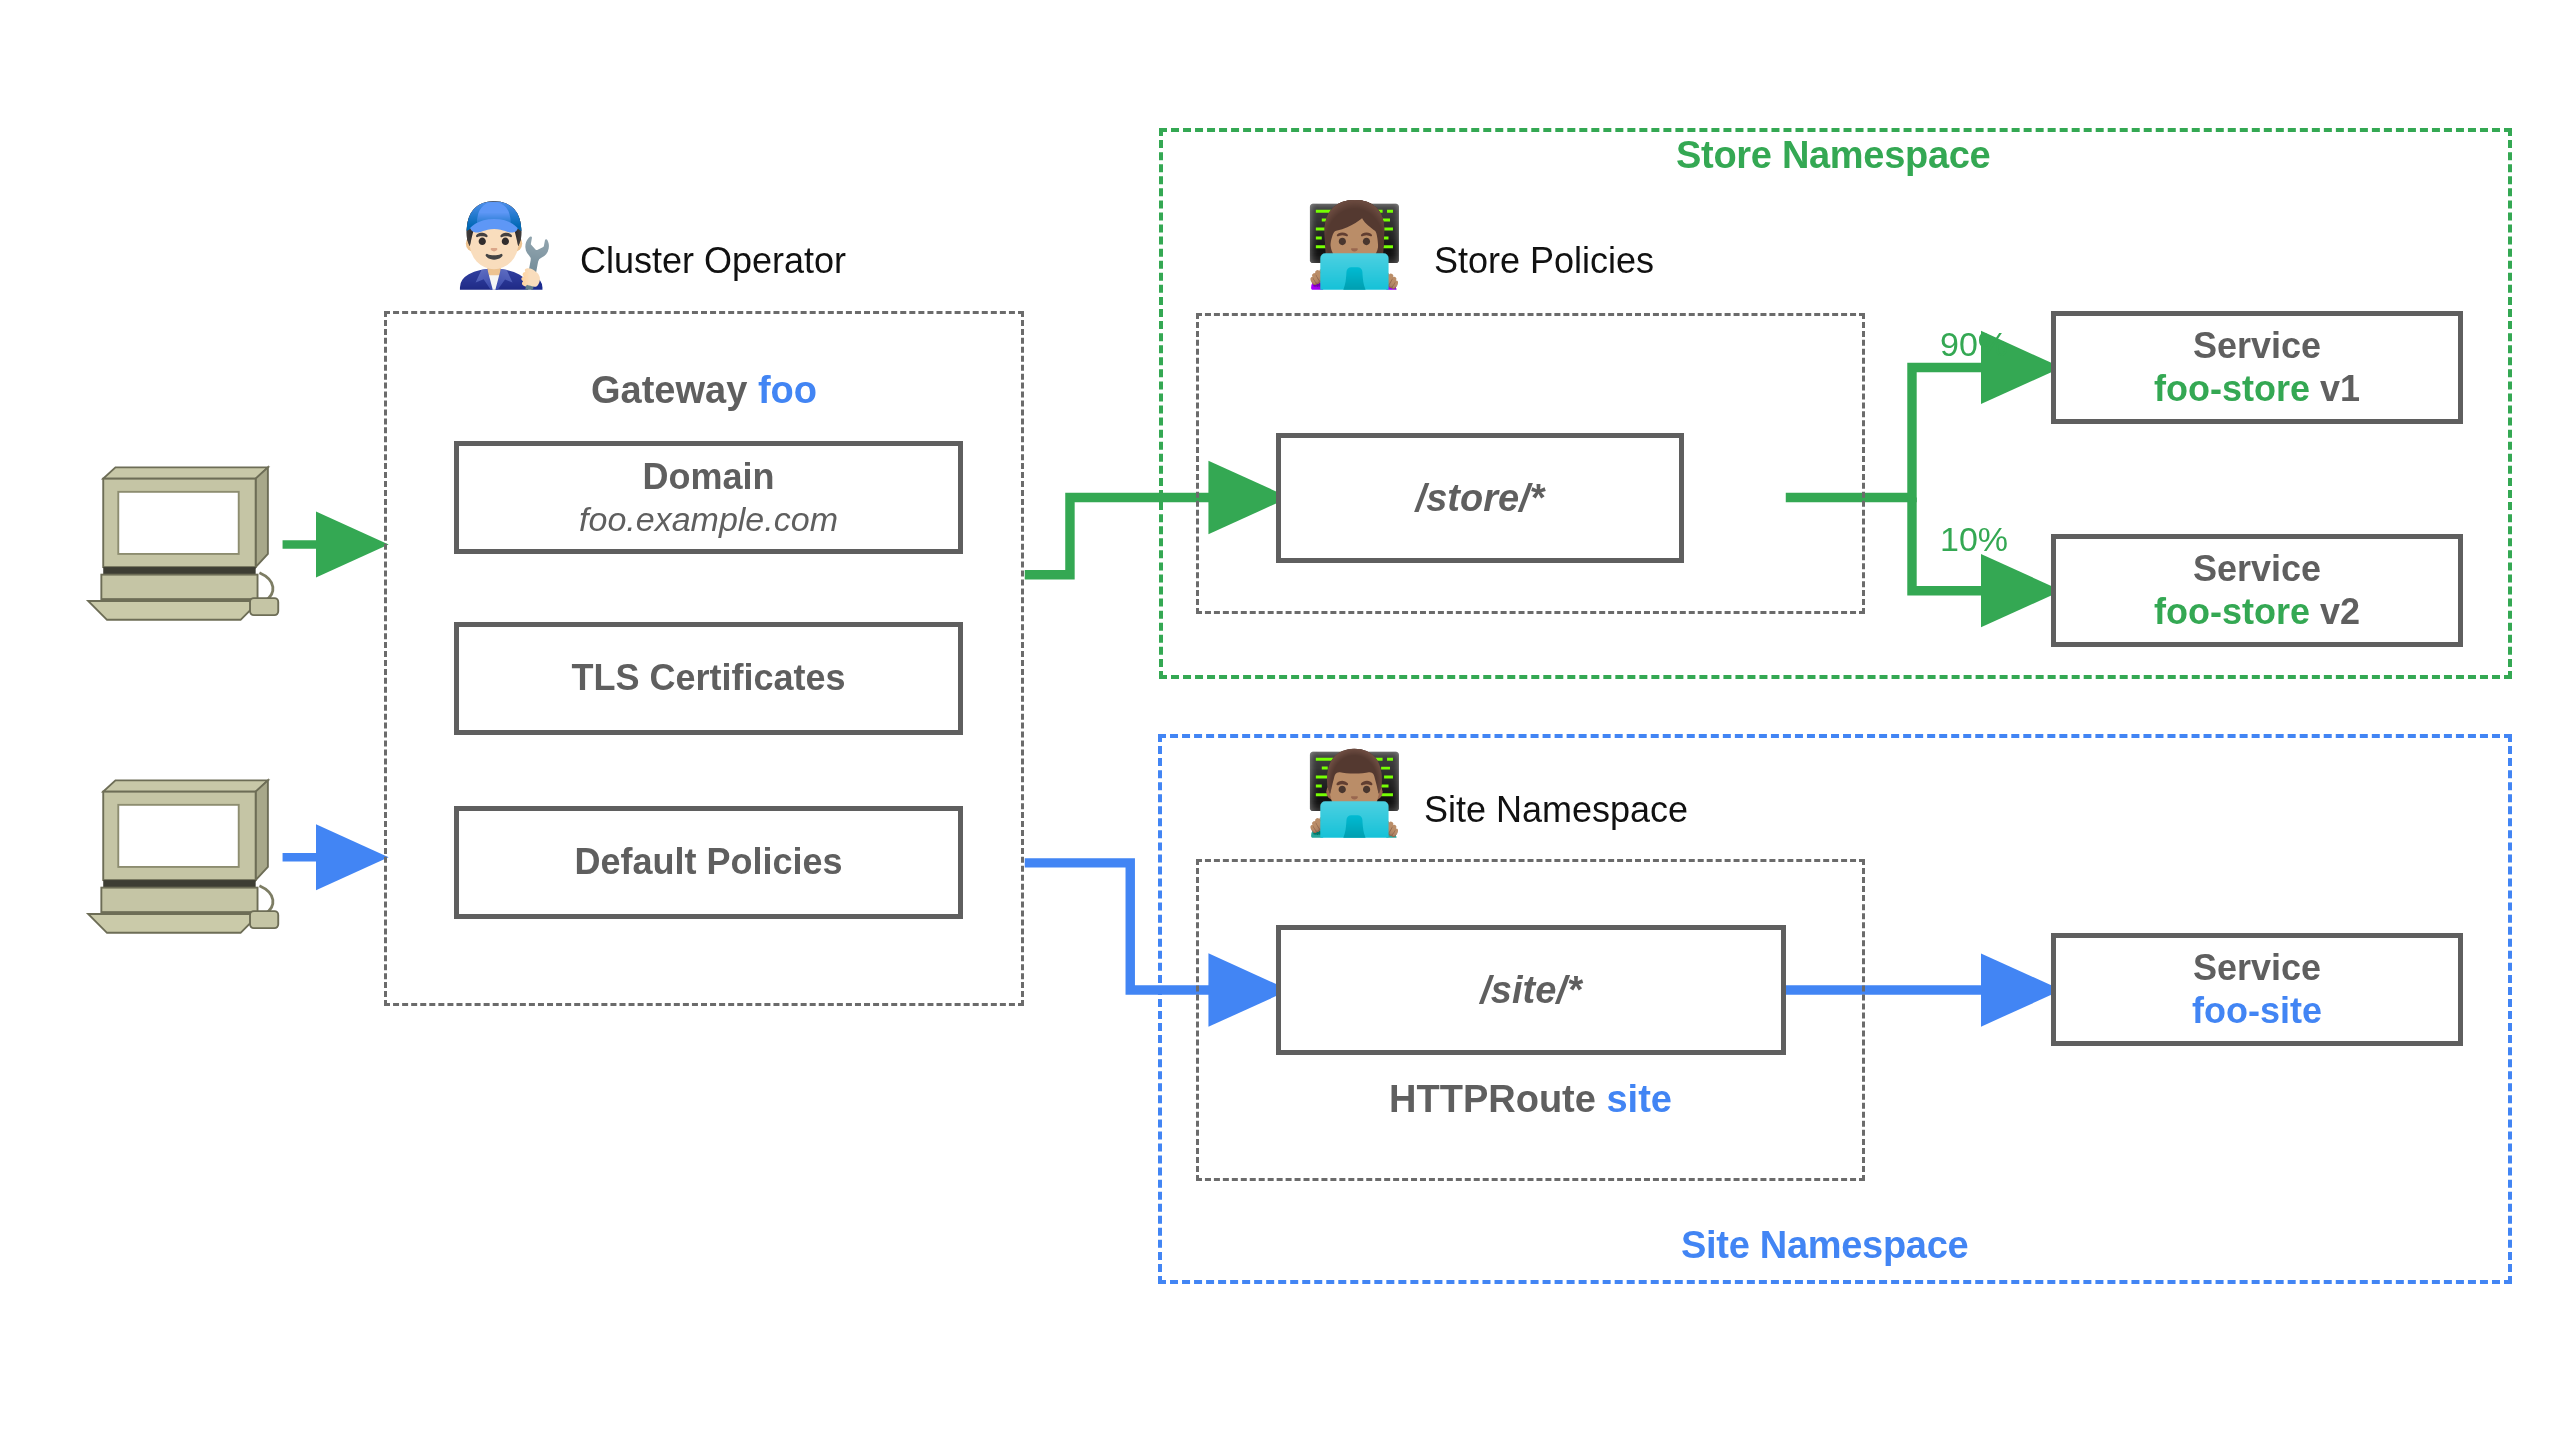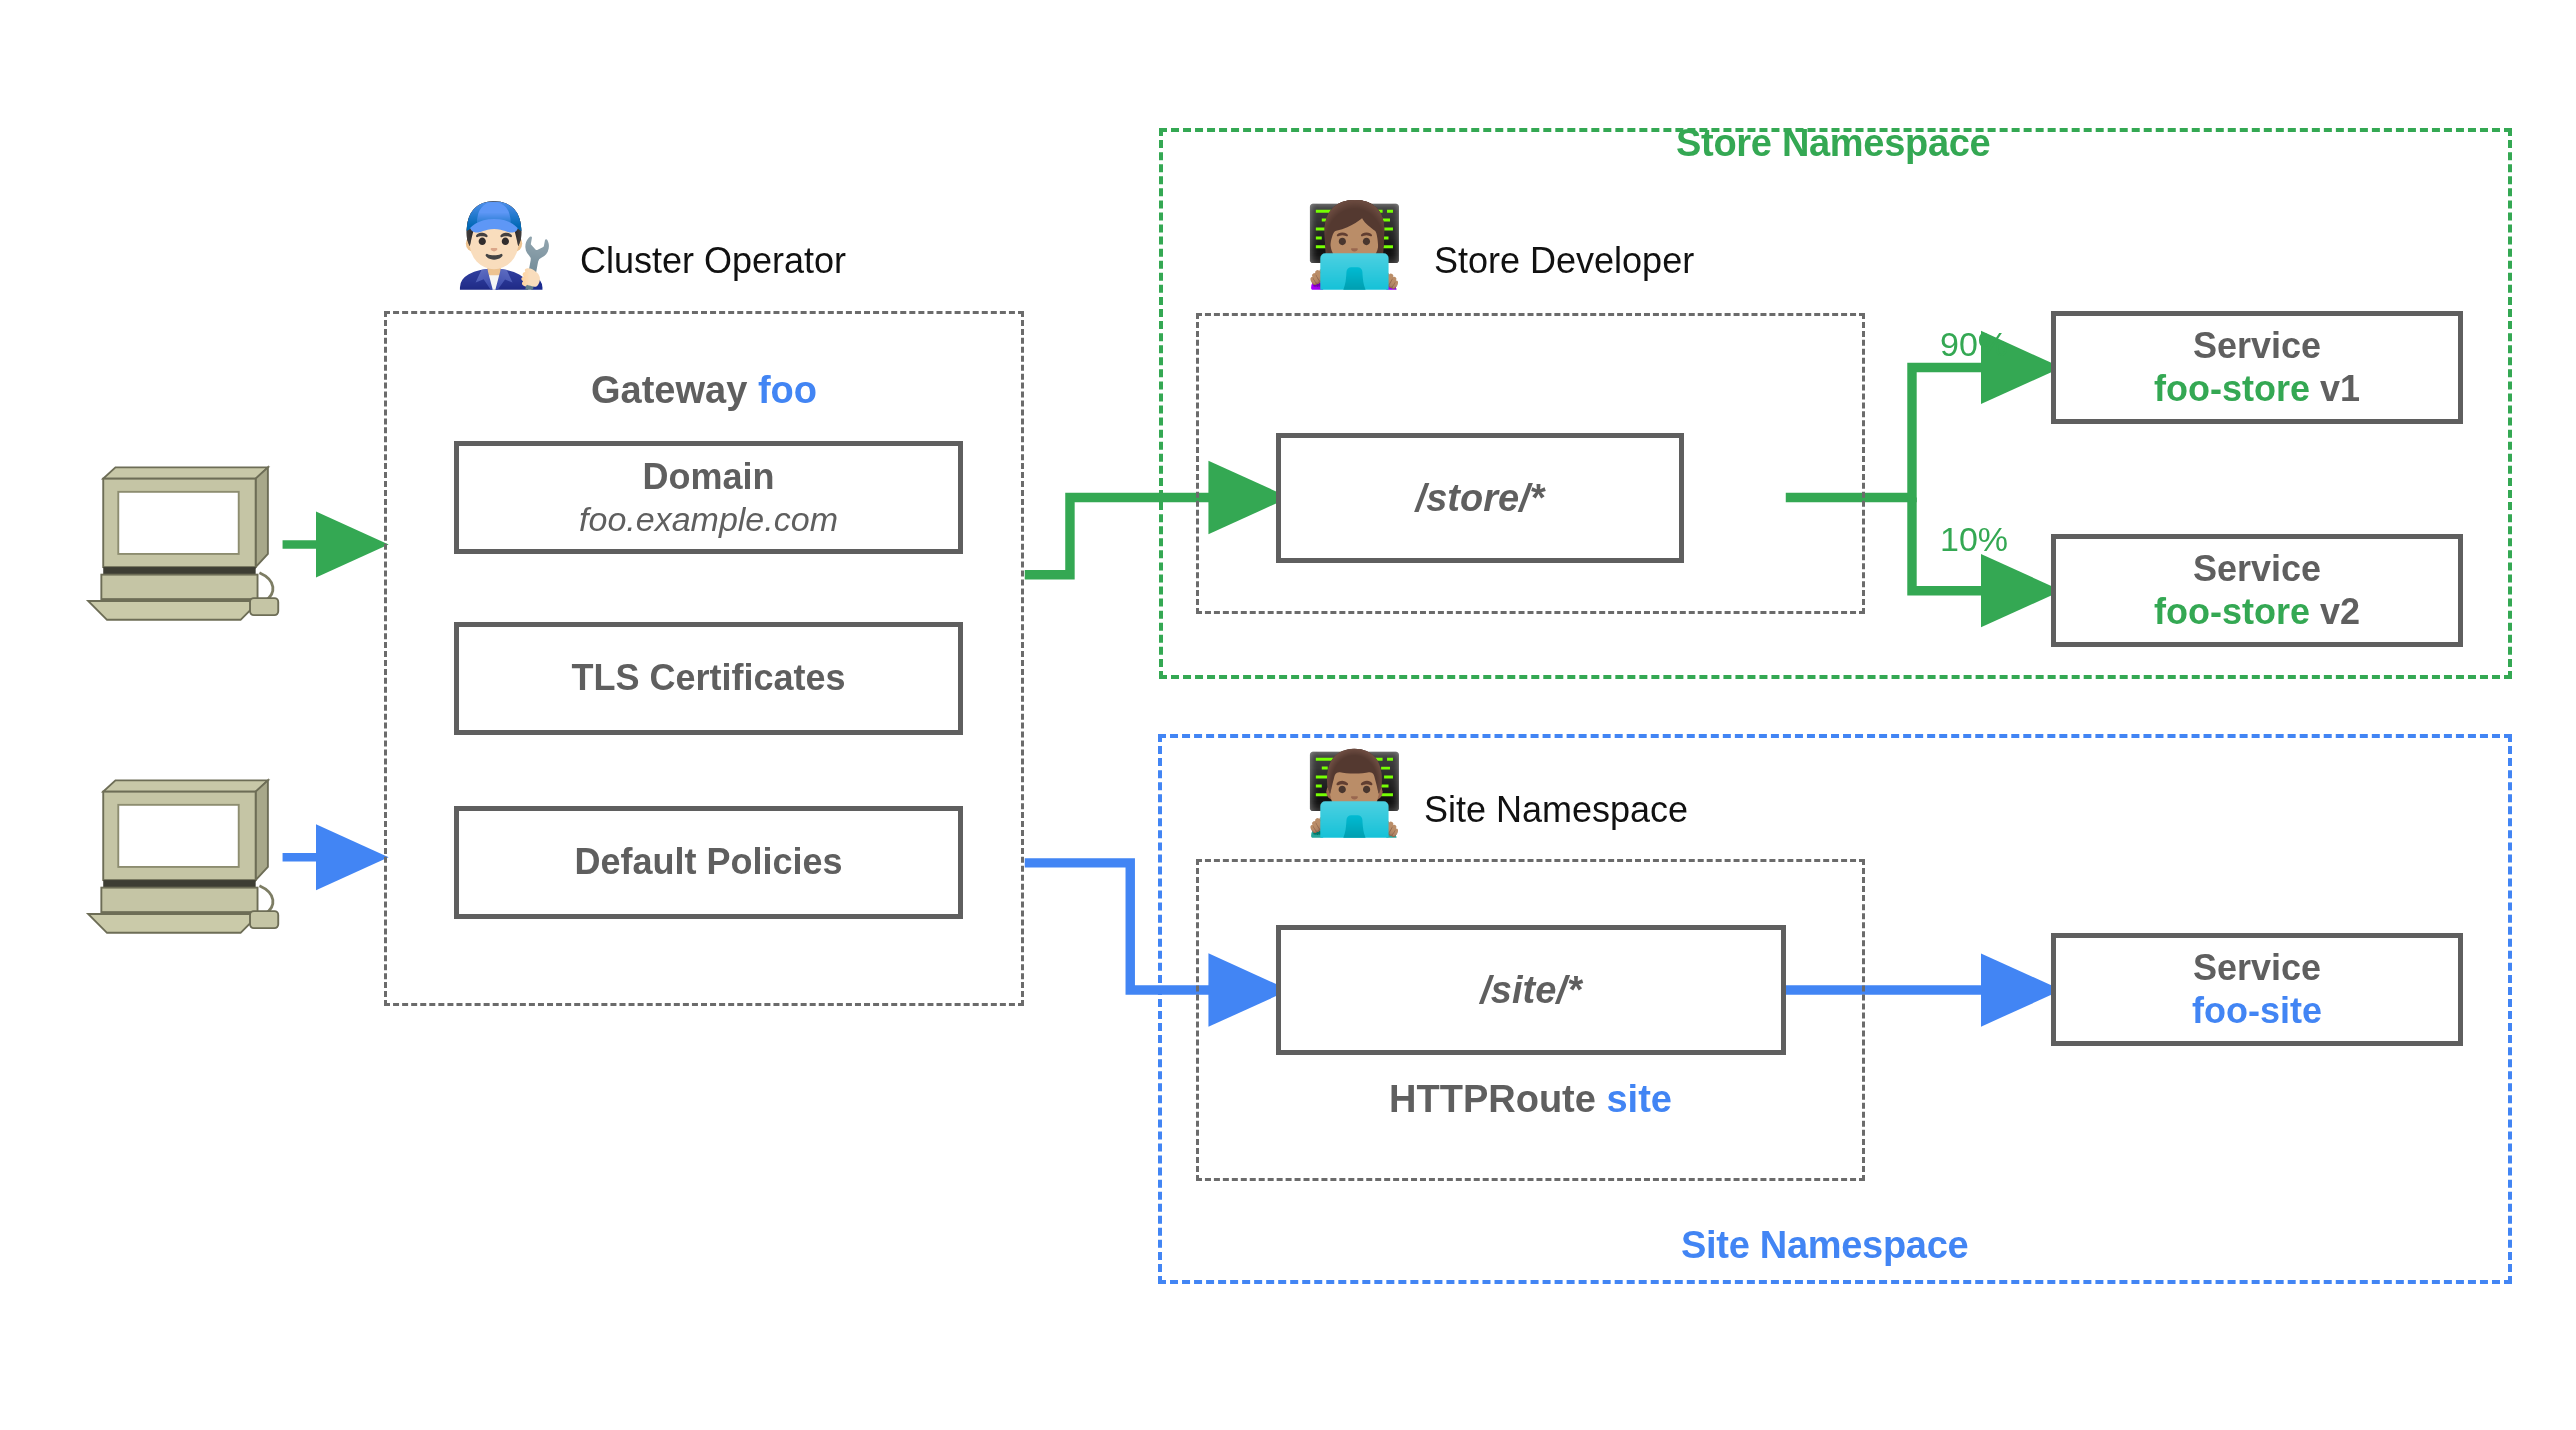--- a/index.html
+++ b/index.html
@@ -220,7 +220,7 @@
   </div>
 
   <div class="abs ns-box ns-store" style="left:1159px; top:128px; width:1353px; height:551px;"></div>
-  <div class="abs ns-label store" style="left:1676px; top:122px;">Store Namespace</div>
+  <div class="abs ns-label store" style="left:1676px; top:134px;">Store Namespace</div>
 
   <div class="abs avatar" style="left:1304px; top:205px;">👩🏽‍💻</div>
   <div class="abs persona-label" style="left:1434px; top:240px;">Store Developer</div>

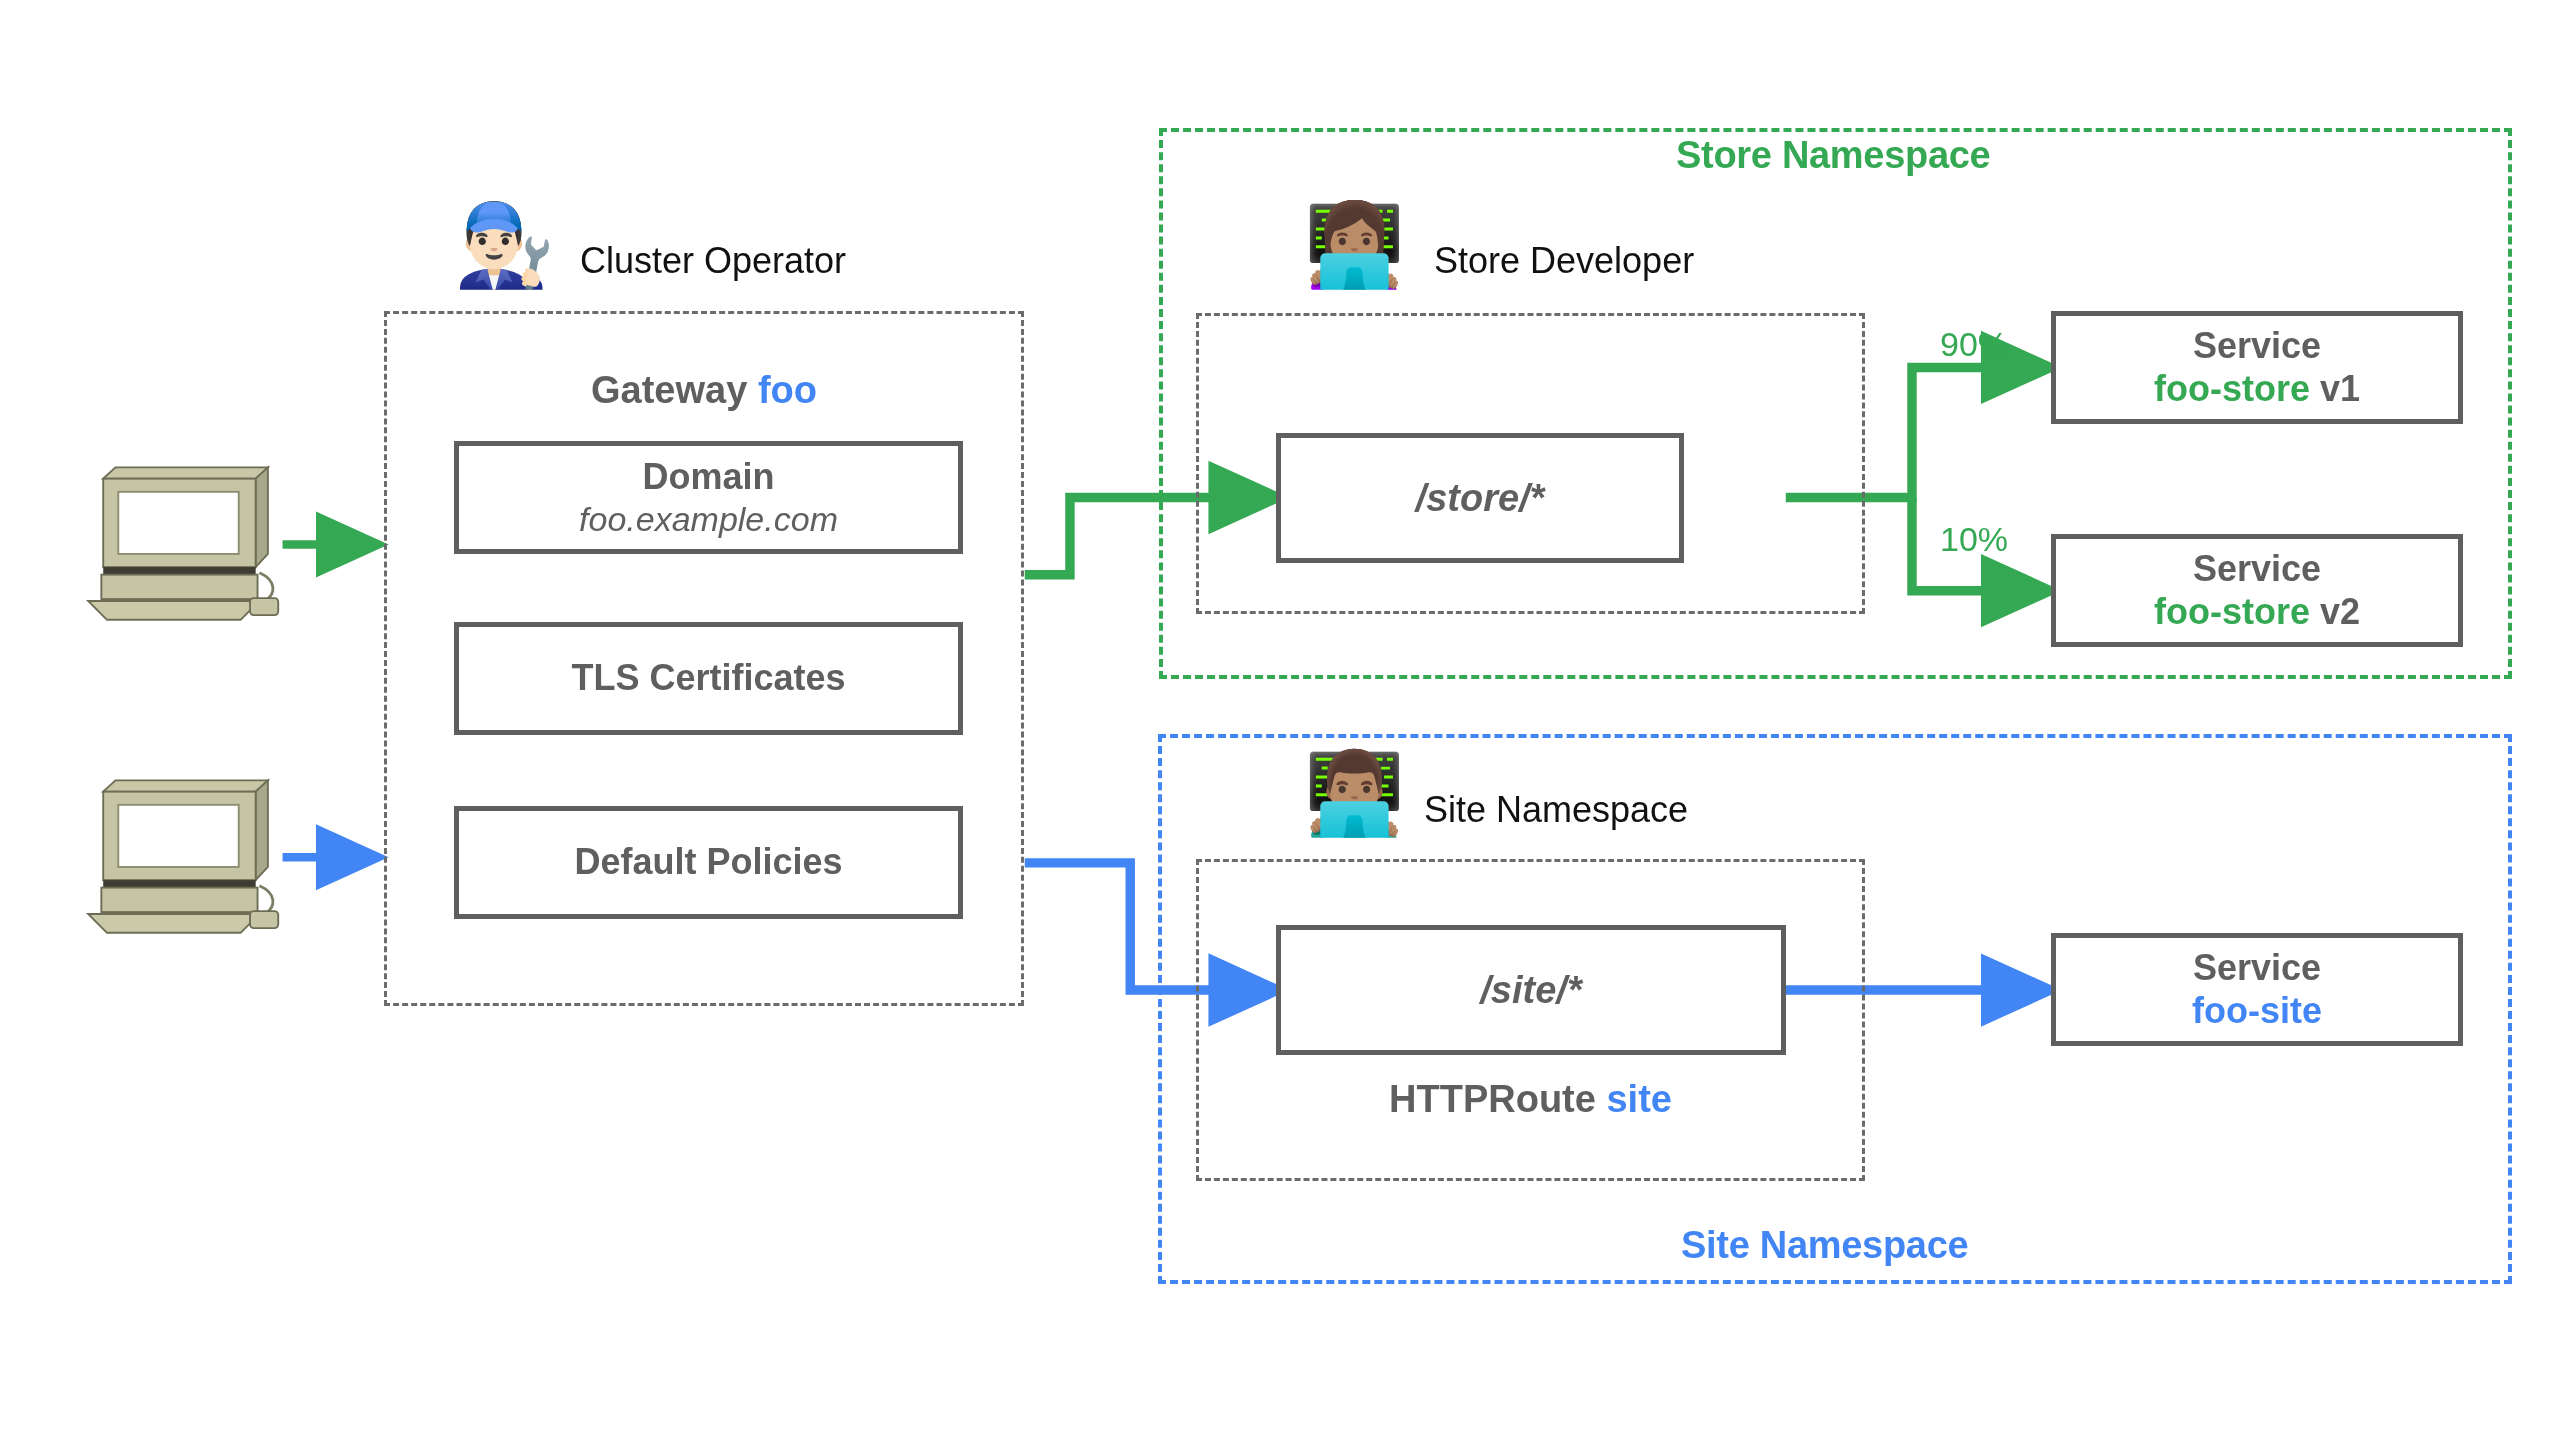--- a/index.html
+++ b/index.html
@@ -223,7 +223,7 @@
   <div class="abs ns-label store" style="left:1676px; top:134px;">Store Namespace</div>
 
   <div class="abs avatar" style="left:1304px; top:205px;">👩🏽‍💻</div>
-  <div class="abs persona-label" style="left:1434px; top:240px;">Store Developer</div>
+  <div class="abs persona-label" style="left:1434px; top:240px;">Store Policies</div>
 
   <div class="abs group-dash" style="left:1196px; top:313px; width:669px; height:301px;"></div>
 

